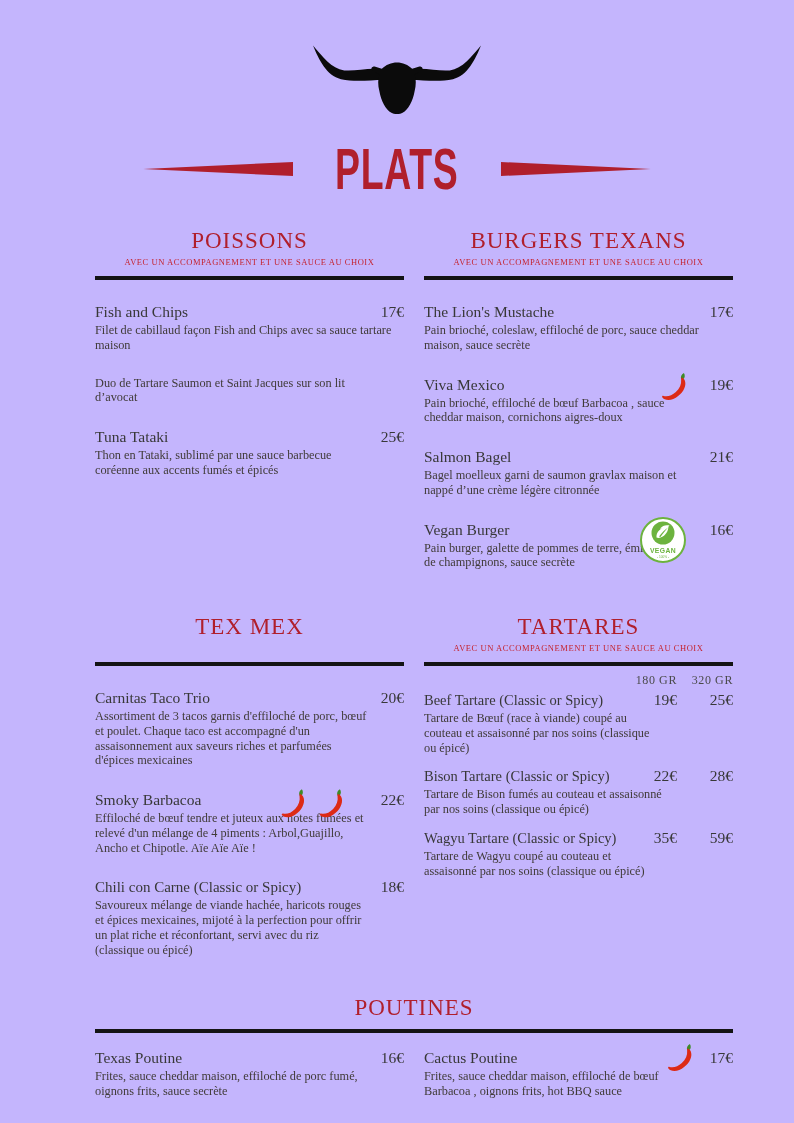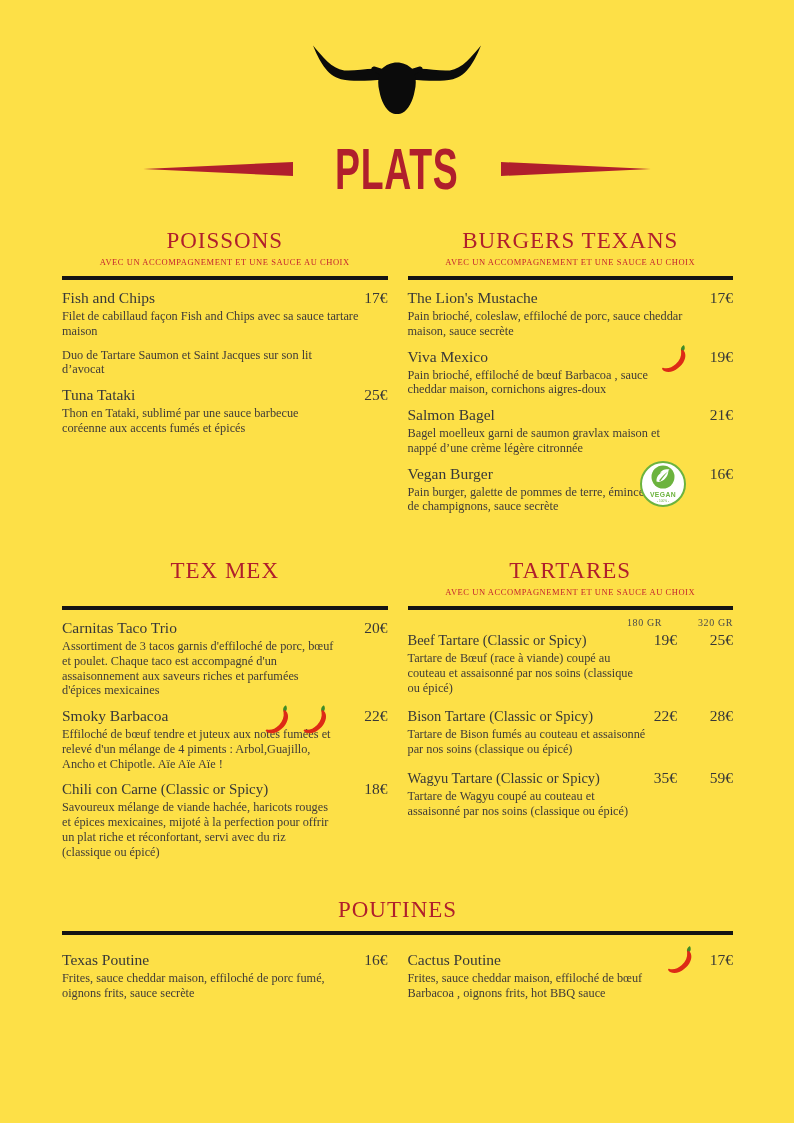--- a/index.html
+++ b/index.html
@@ -18,7 +18,7 @@
     font-family:"Liberation Serif","DejaVu Serif",serif;
     color:var(--text);
   }
-  .page{width:794px;height:1123px;position:relative;background:#fde047;}
+  .page{width:794px;height:1123px;position:relative;background:#c4b5fd;}
   .content{padding:0 61px 0 62px;}
 
   

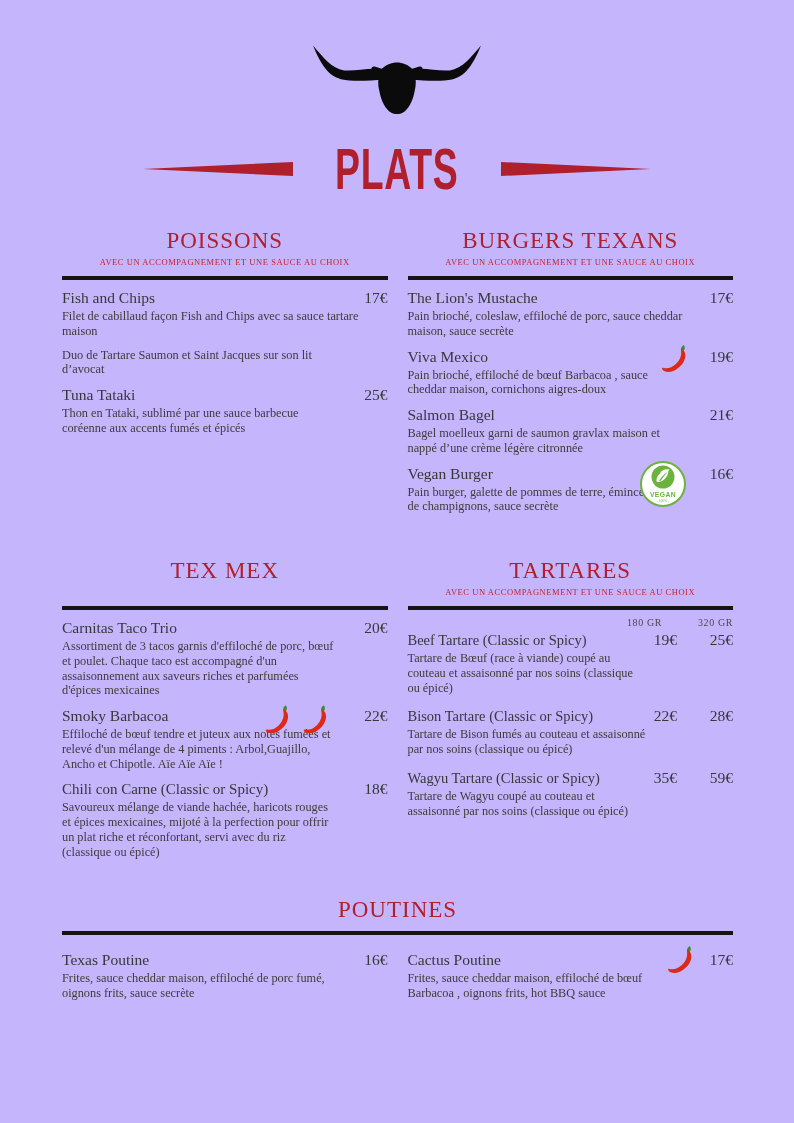--- a/index.html
+++ b/index.html
@@ -19,7 +19,7 @@
     color:var(--text);
   }
   .page{width:794px;height:1123px;position:relative;background:#c4b5fd;}
-  .content{padding:0 61px 0 62px;}
+  .content{padding:0 61px 0 95px;}
 
   
   .logo-wrap{text-align:center;padding-top:32px;}

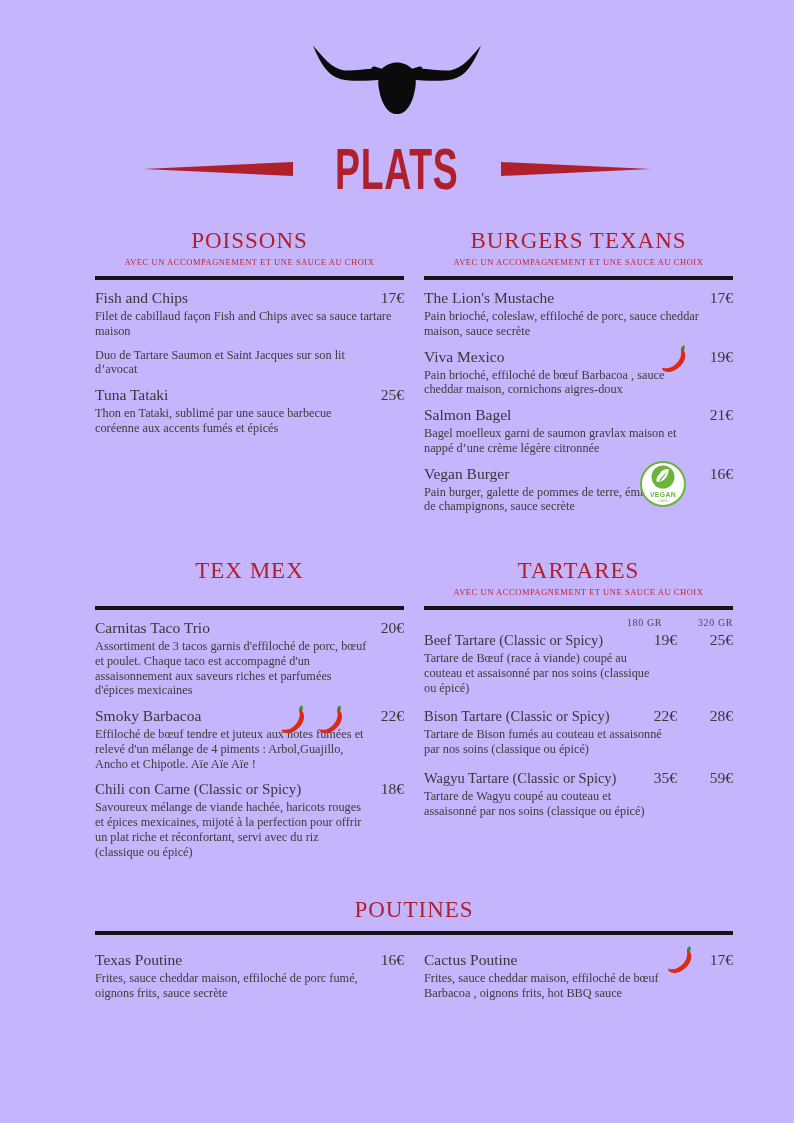--- a/index.html
+++ b/index.html
@@ -47,7 +47,7 @@
   .rule{height:4px;background:var(--rule);margin-top:4px;}
 
   
-  .item{margin-top:9px;position:relative;}
+  .item{margin-top:23px;position:relative;}
   .item-head{display:flex;justify-content:space-between;align-items:baseline;}
   .item-name{font-size:15.5px;color:#383838;}
   .item-price{font-size:15.5px;color:#383838;white-space:nowrap;}

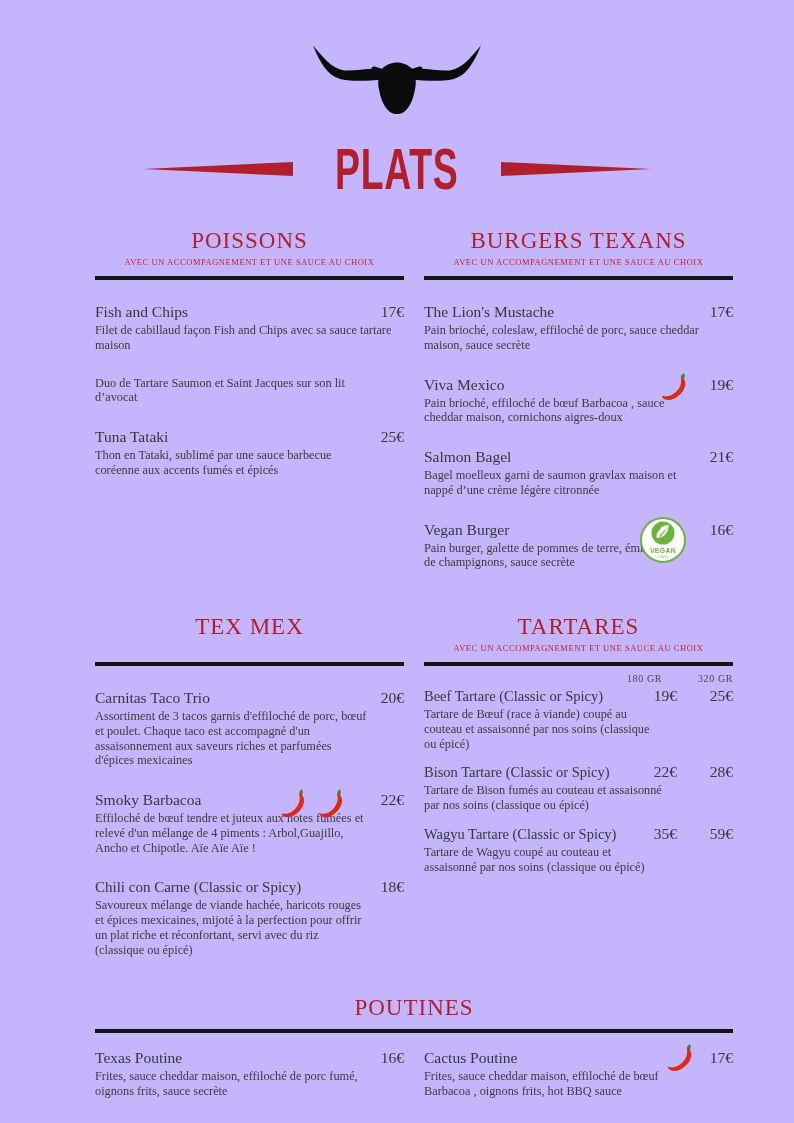--- a/index.html
+++ b/index.html
@@ -57,7 +57,7 @@
 
   
   .size-row{display:flex;justify-content:flex-end;margin-top:7px;
-    font-size:10px;letter-spacing:0.6px;color:#4a4a4a;gap:15px;}
+    font-size:12px;letter-spacing:0.6px;color:#4a4a4a;}
   .size-col{width:46px;text-align:right;margin-left:10px;}
   .t-head{display:flex;align-items:flex-end;}
   .t-name{flex:1 1 auto;font-size:14.5px;color:#383838;white-space:nowrap;}

